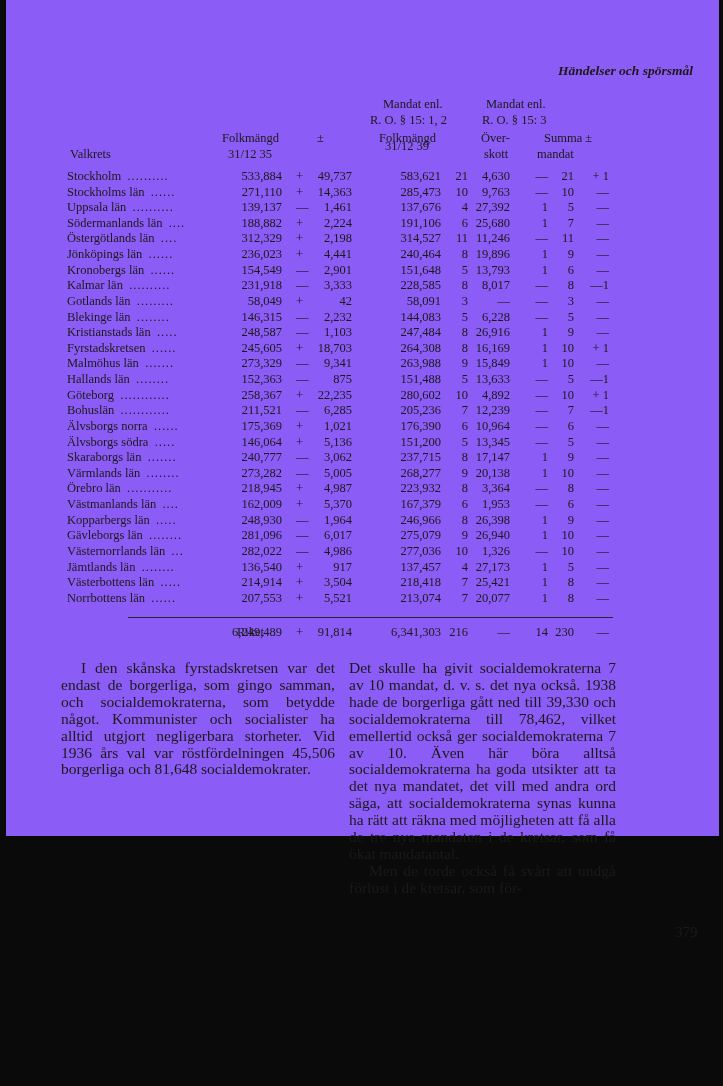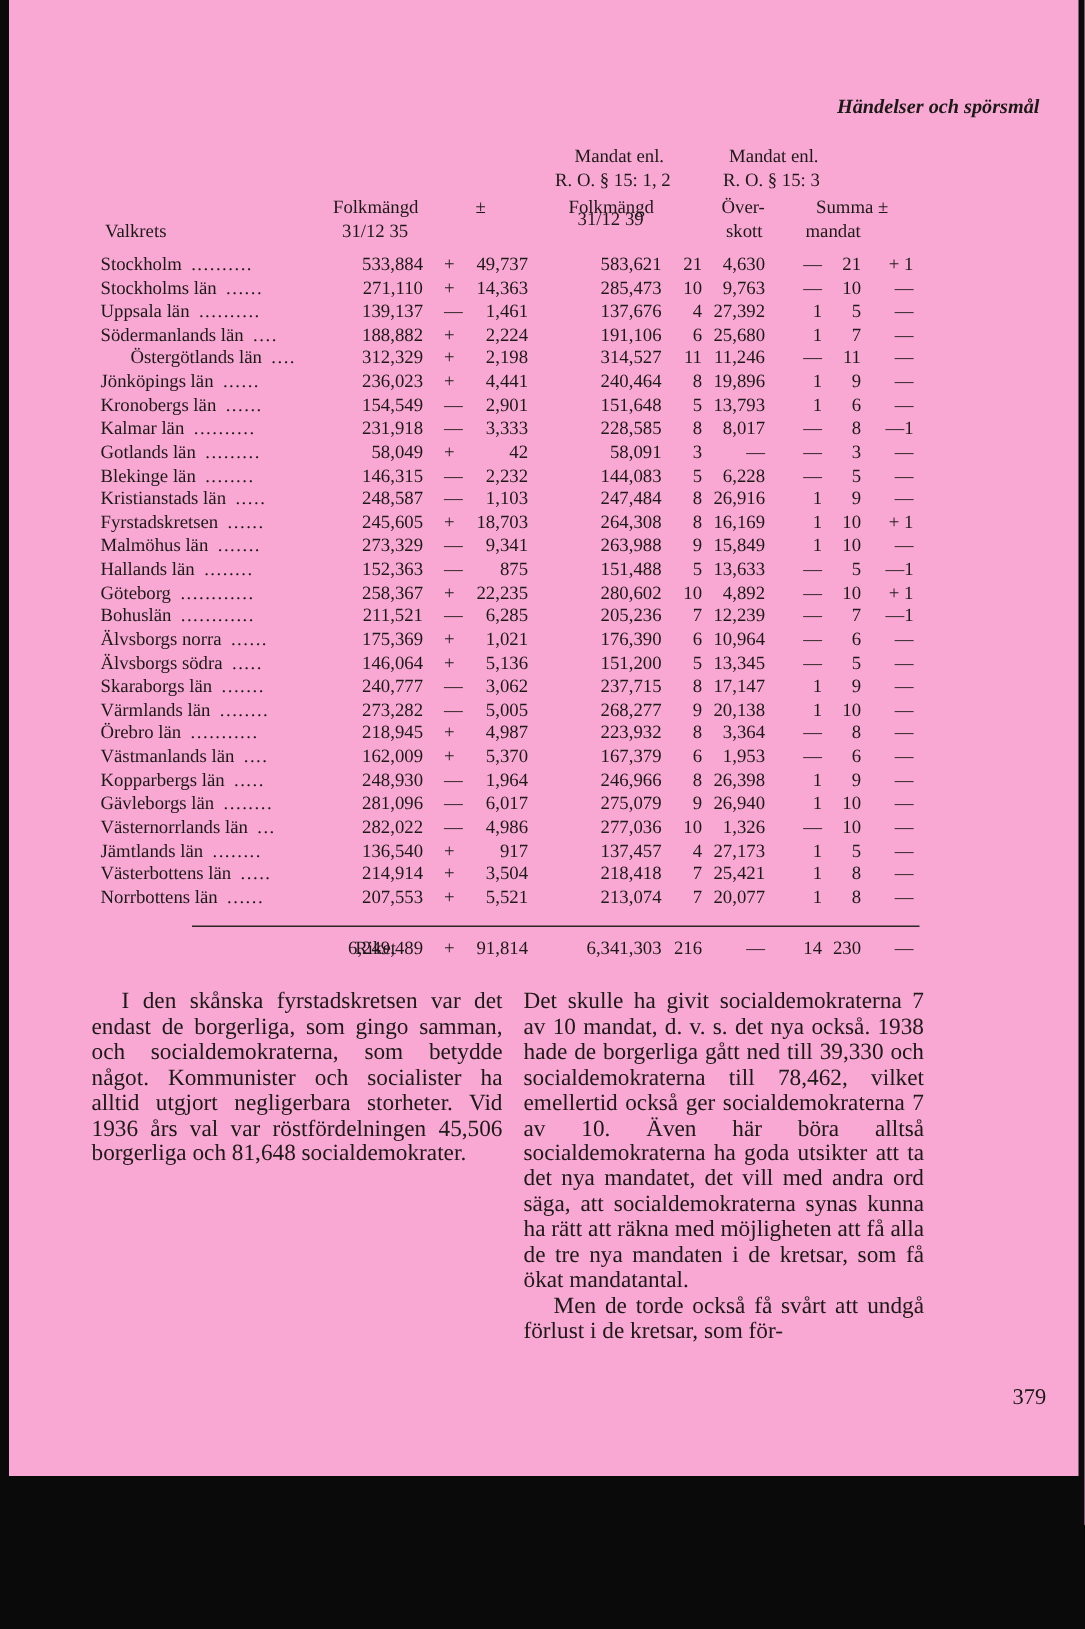--- a/index.html
+++ b/index.html
@@ -10,8 +10,8 @@
       color: #1c1a17;
     }
     .page {
-      position: absolute; left: 6px; top: 0; width: 713px; height: 984px;
-      background: #f9a8d4;
+      position: absolute; left: 6px; top: 0; width: 713px; height: 836px;
+      background: #8b5cf6;
     }
     .running-head {
       position: absolute; right: 26px; top: 63px;

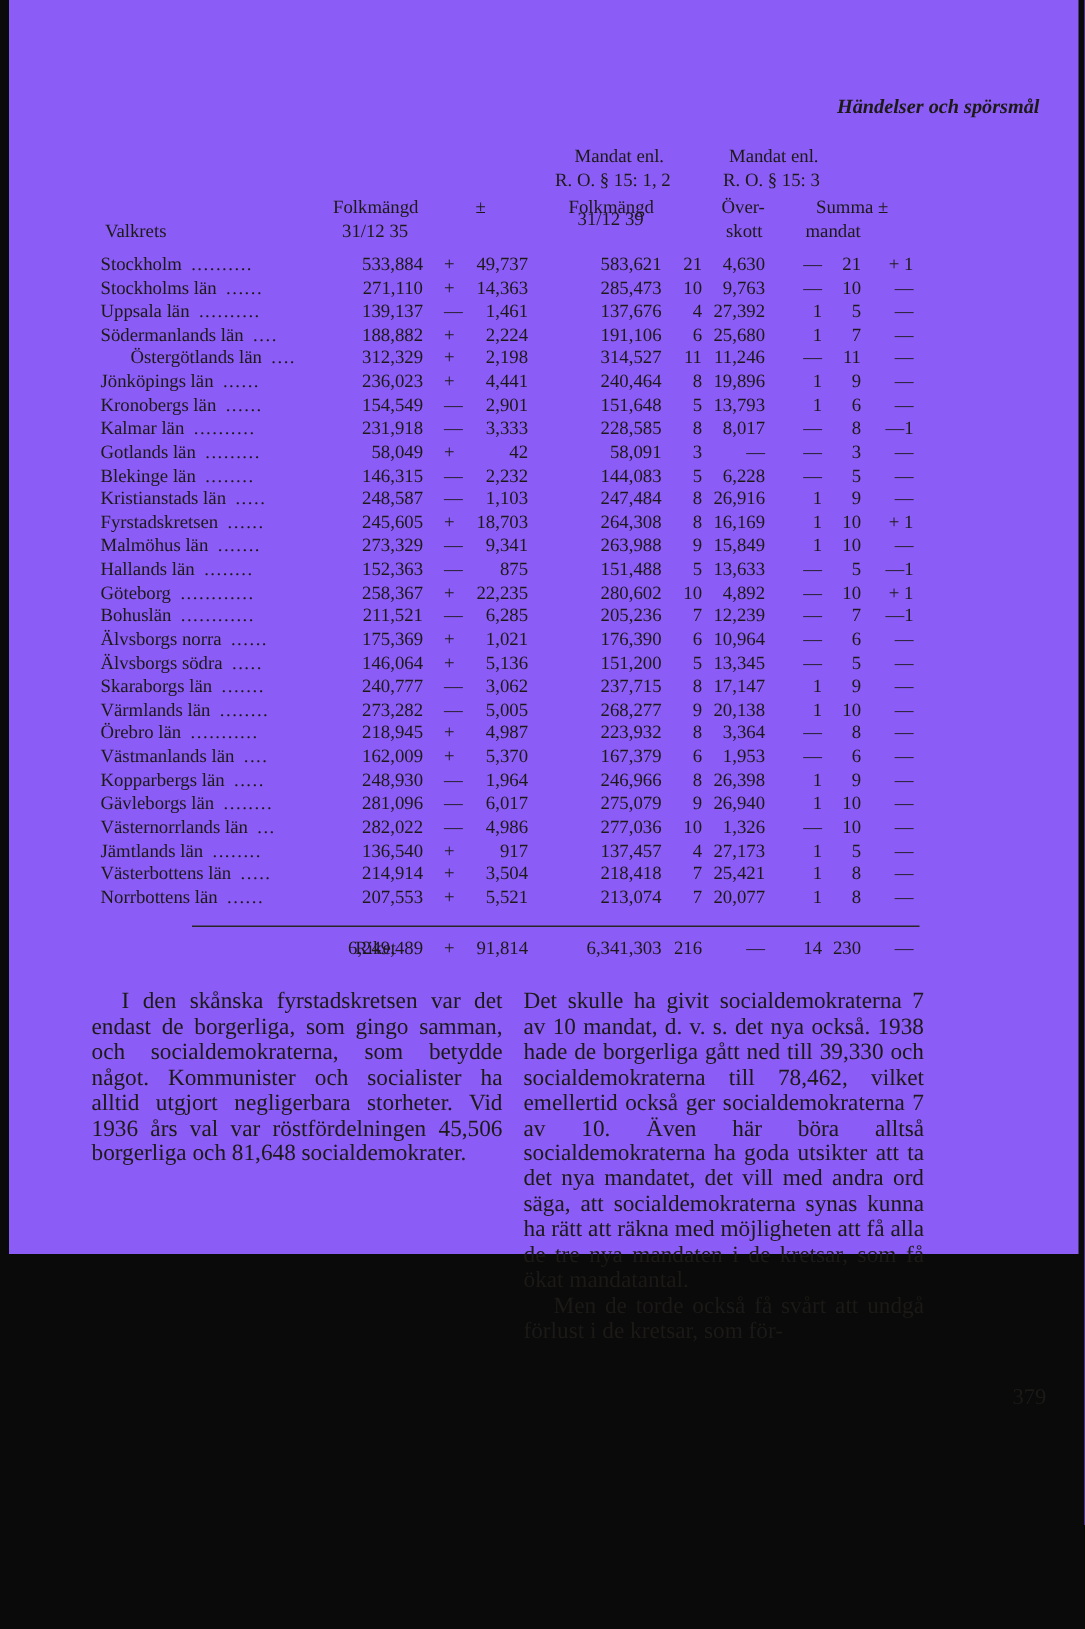--- a/index.html
+++ b/index.html
@@ -120,7 +120,7 @@
           <span class="r c-chg">—</span>
         </div>
         <div class="row" style="top: 231.48px;">
-          <span class="c-name"><span style="position: static; margin-left: 20px;">Östergötlands län</span>&nbsp;&nbsp;<span class="dots" style="position: static;">....</span></span>
+          <span class="c-name"><span style="position: static;">Östergötlands län</span>&nbsp;&nbsp;<span class="dots" style="position: static;">....</span></span>
           <span class="r c-f35">312,329</span>
           <span class="c-sign">+</span>
           <span class="r c-diff">2,198</span>

